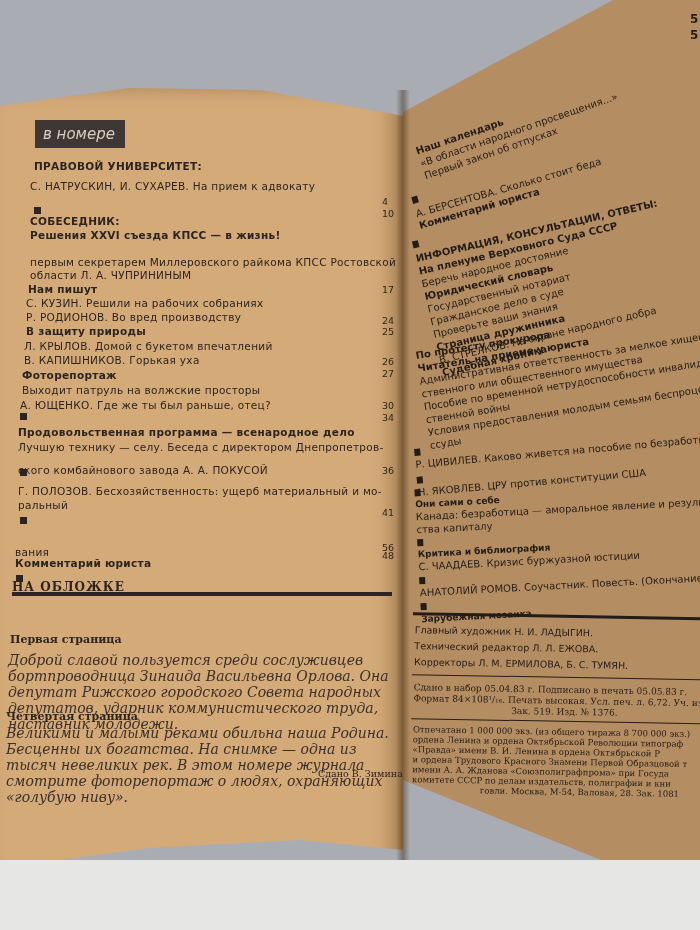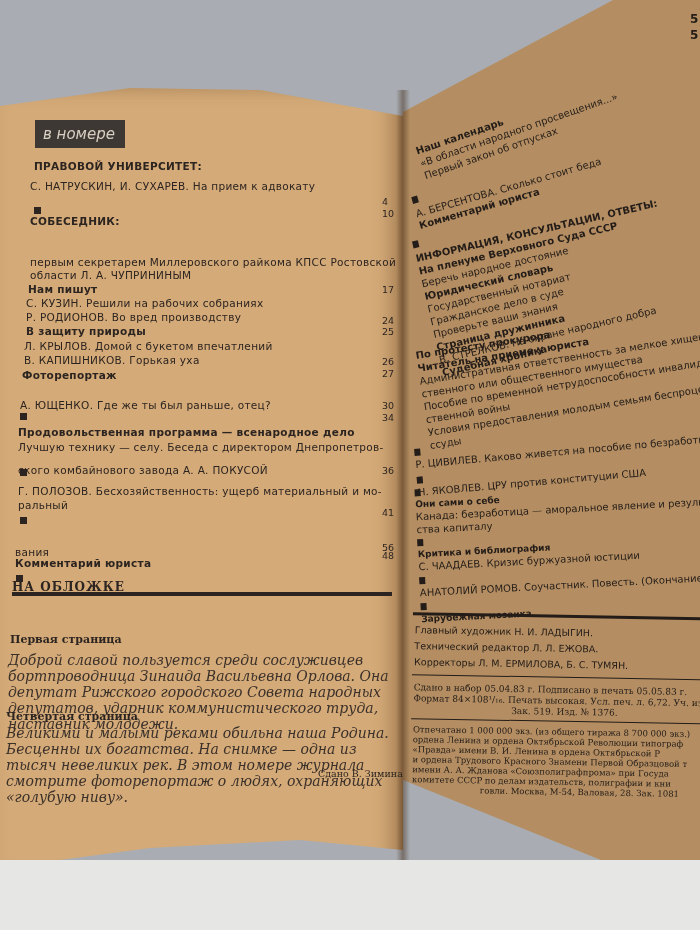--- a/index.html
+++ b/index.html
@@ -48,6 +48,7 @@
   <div class="pnum" style="top:208px">10</div>
   <div class="sq" style="top:207px;left:34px"></div>
   <div class="toc-line toc-head" style="top:215px;left:30px">СОБЕСЕДНИК:</div>
+  <div class="toc-line toc-head" style="top:229px;left:30px">Решения XXVI съезда КПСС — в жизнь!</div>
   <div class="toc-line" style="top:256px;left:30px">первым секретарем Миллеровского райкома КПСС Ростовской</div>
   <div class="toc-line" style="top:269px;left:30px">области Л. А. ЧУПРИНИНЫМ</div>
   <div class="pnum" style="top:284px">17</div>

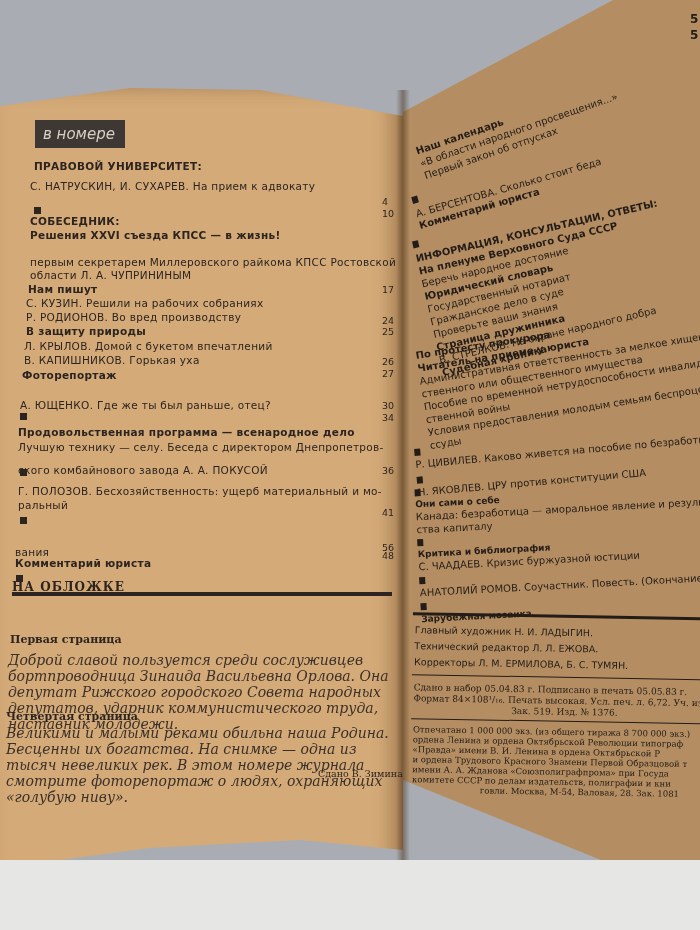--- a/index.html
+++ b/index.html
@@ -64,6 +64,7 @@
   <div class="pnum" style="top:356px">26</div>
   <div class="toc-line toc-head" style="top:369px;left:22px">Фоторепортаж</div>
   <div class="pnum" style="top:368px">27</div>
+  <div class="toc-line" style="top:384px;left:22px">Выходит патруль на волжские просторы</div>
   <div class="toc-line" style="top:399px;left:20px">А. ЮЩЕНКО. Где же ты был раньше, отец?</div>
   <div class="pnum" style="top:400px">30</div>
   <div class="sq" style="top:413px"></div>

